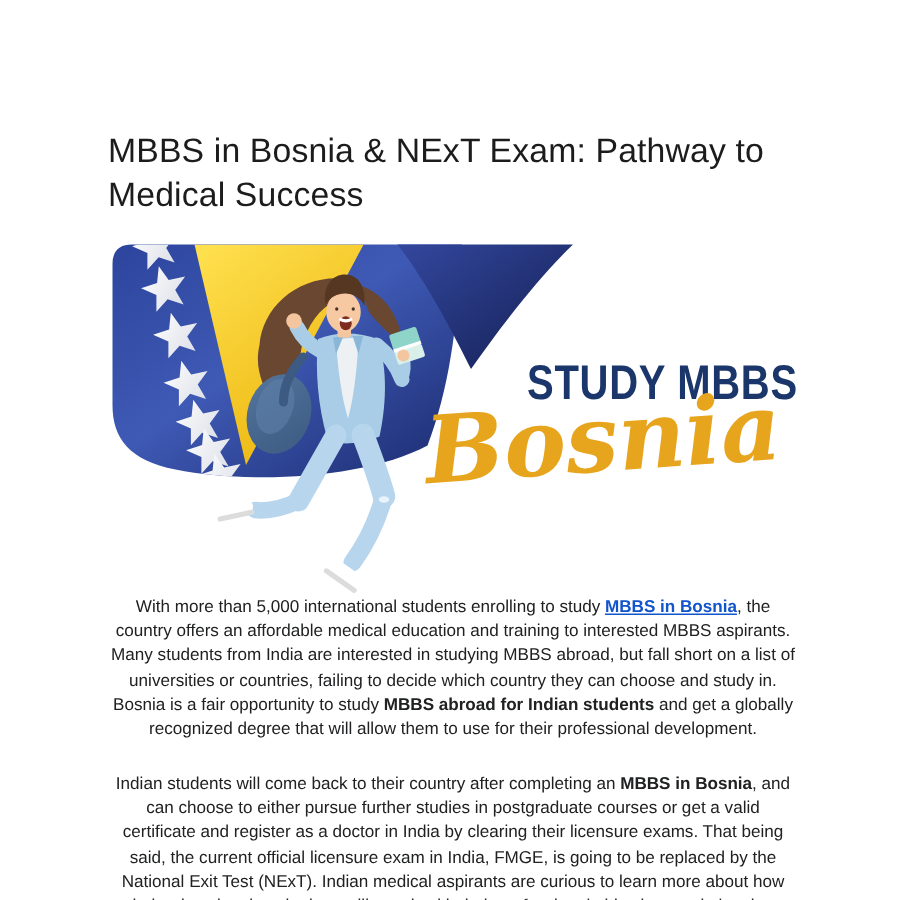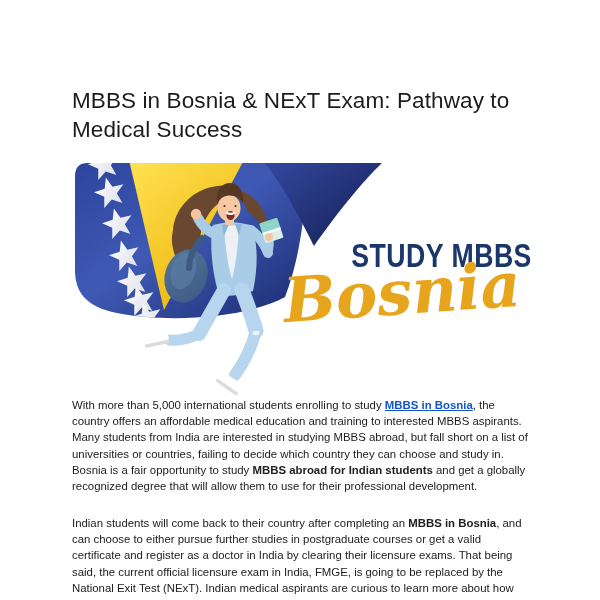--- a/index.html
+++ b/index.html
@@ -28,7 +28,7 @@
   }
   .body-para{
     position:absolute;left:72px;width:460px;margin:0;
-    font-size:11.4px;line-height:16.2px;color:#202122;
+    font-size:11.4px;line-height:16.2px;color:#202122;text-align:center;
   }
   .p1{top:397px;}
   .p2{top:515px;}

